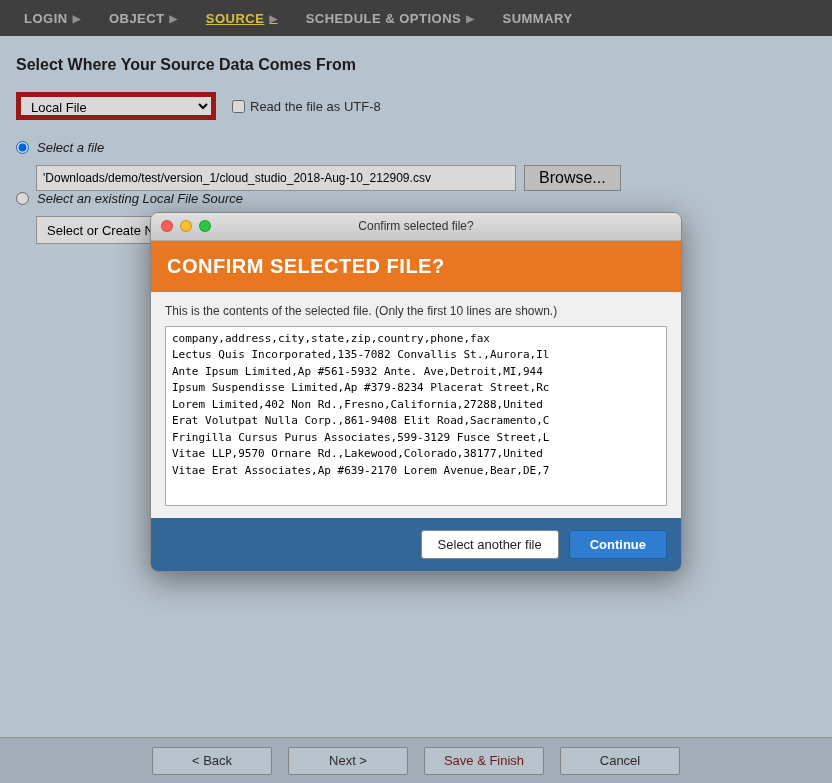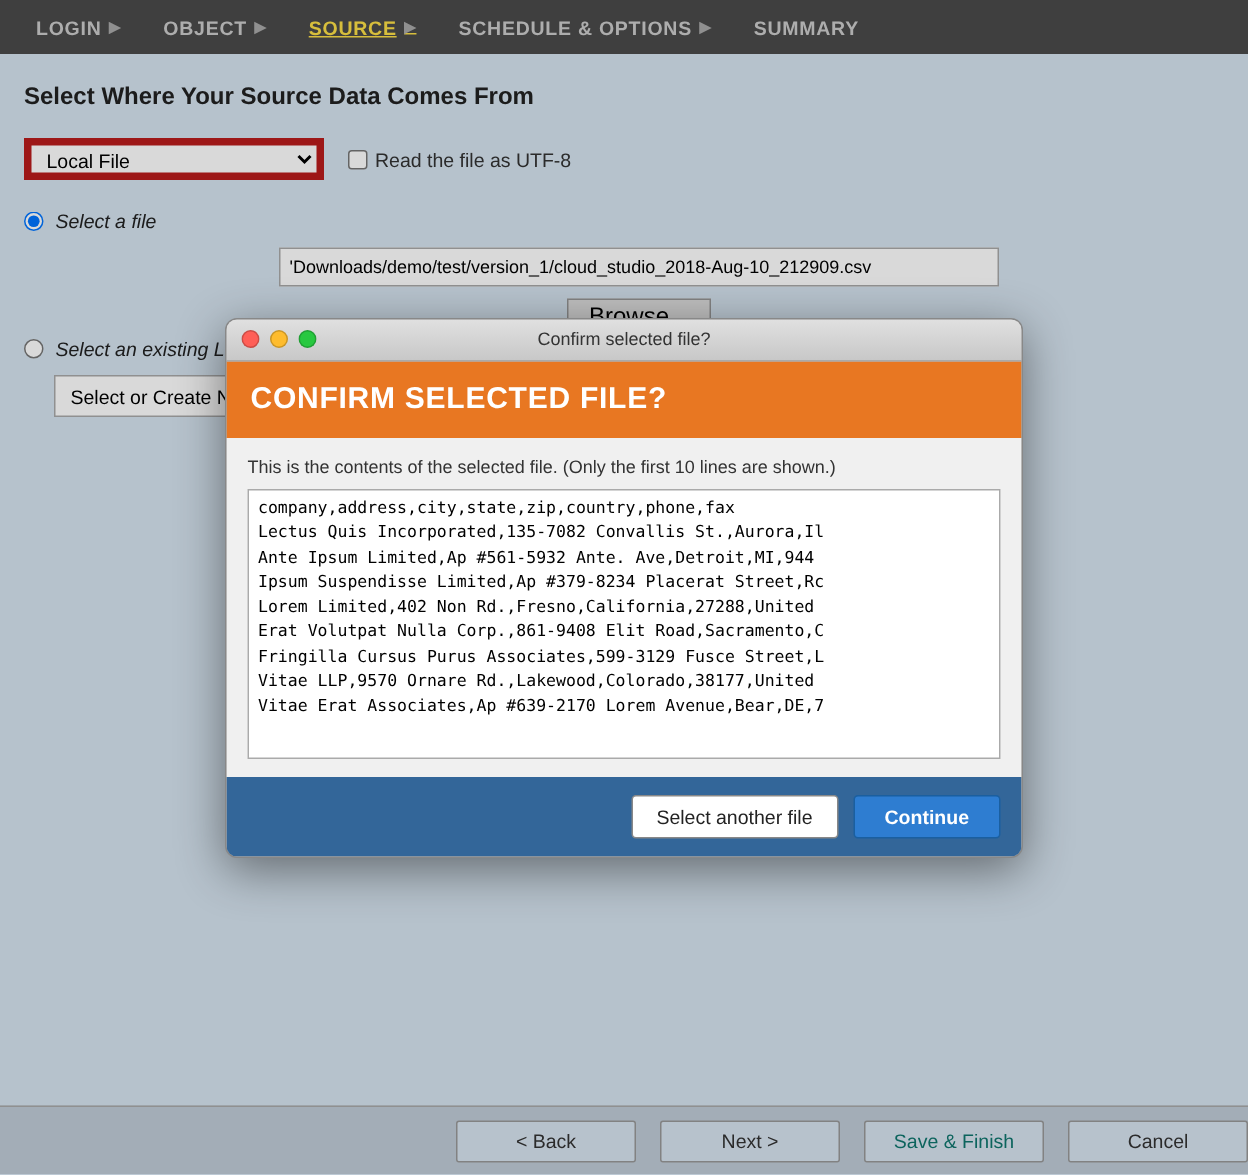--- a/index.html
+++ b/index.html
@@ -113,7 +113,6 @@
       gap: 8px;
       margin-left: 20px;
       margin-bottom: 0;
-      flex-direction: column;
     }
     .file-path-input {
       width: 480px;

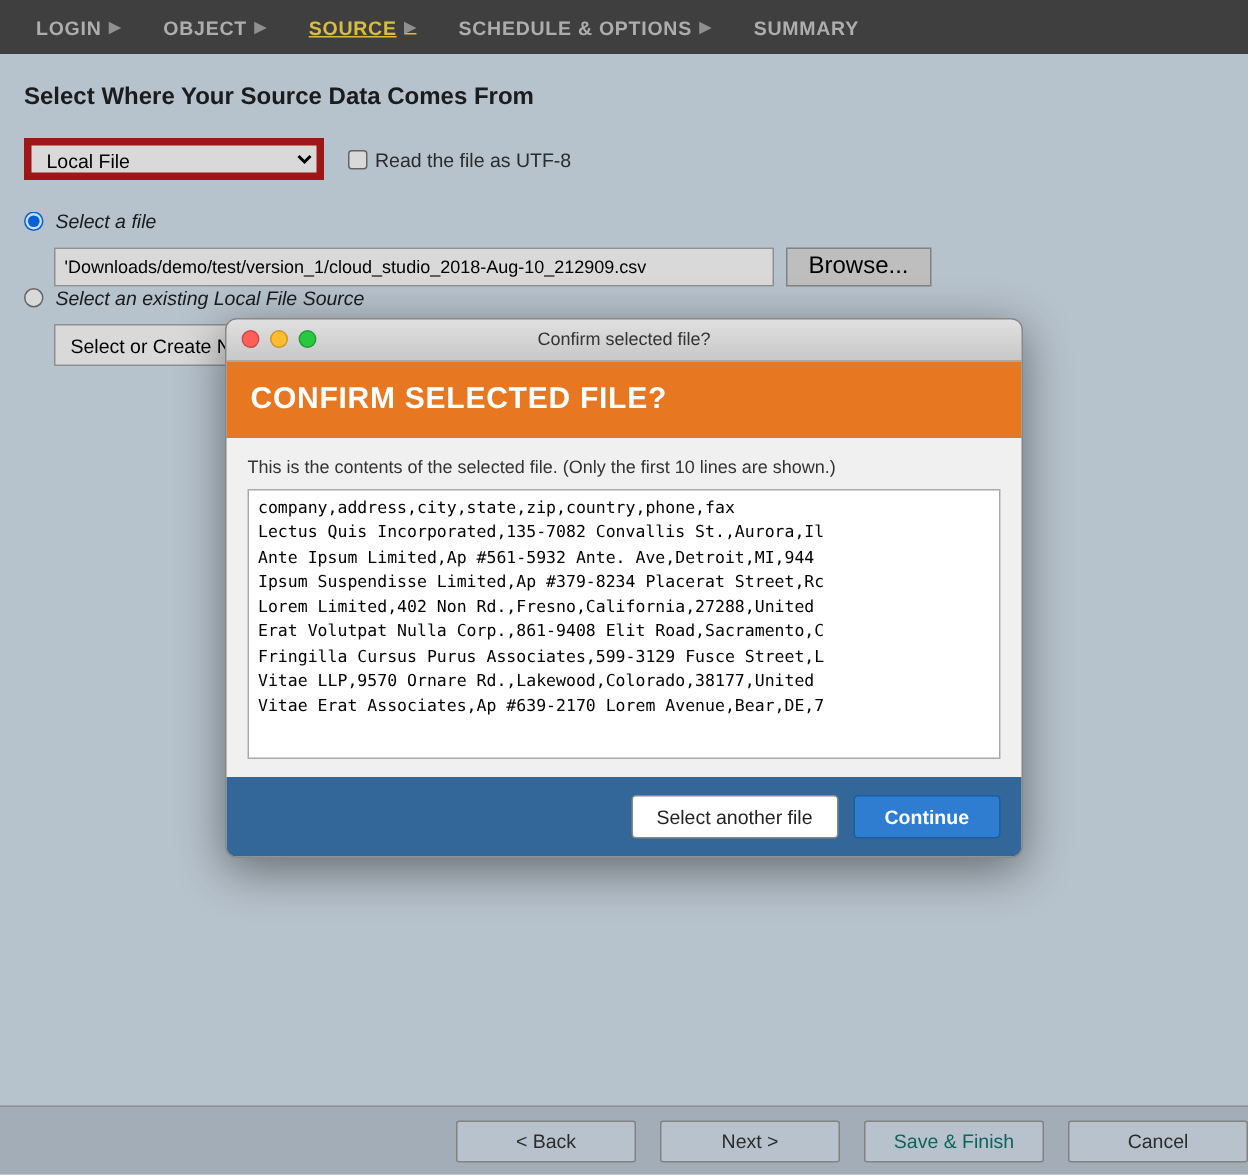--- a/index.html
+++ b/index.html
@@ -279,7 +279,7 @@
       border-top: 1px solid #aaa;
       display: flex;
       align-items: center;
-      justify-content: flex-end;
+      justify-content: center;
       gap: 16px;
     }
     .bottom-btn {

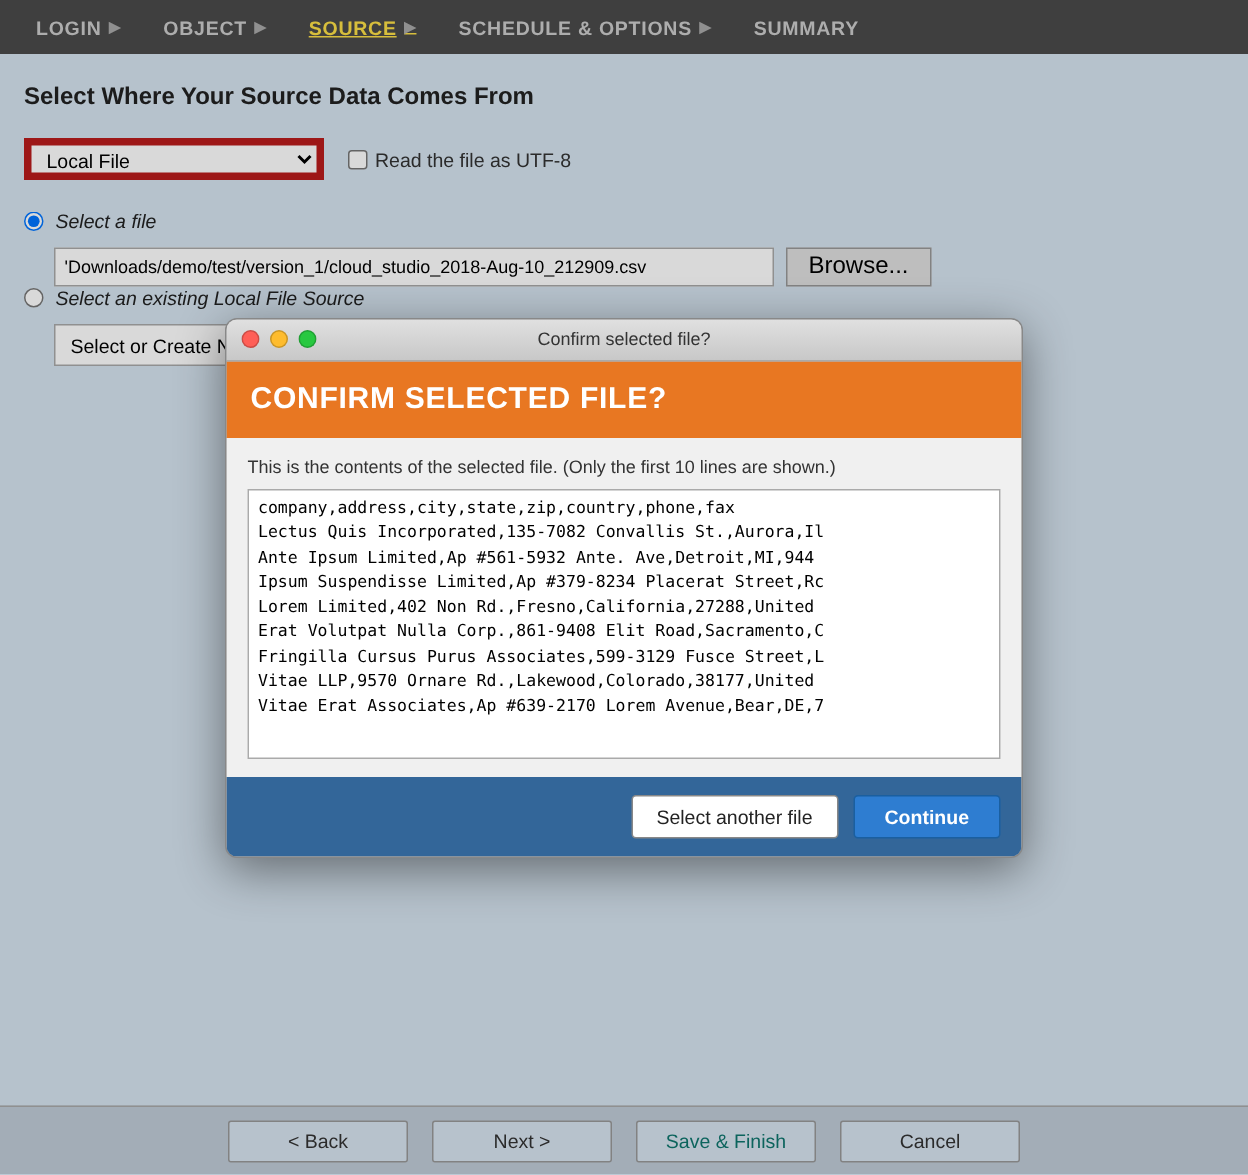--- a/index.html
+++ b/index.html
@@ -293,7 +293,7 @@
       color: #333;
     }
     .bottom-btn.disabled {
-      color: #0f766e;
+      color: #7f1d1d;
       cursor: default;
     }
   </style>

